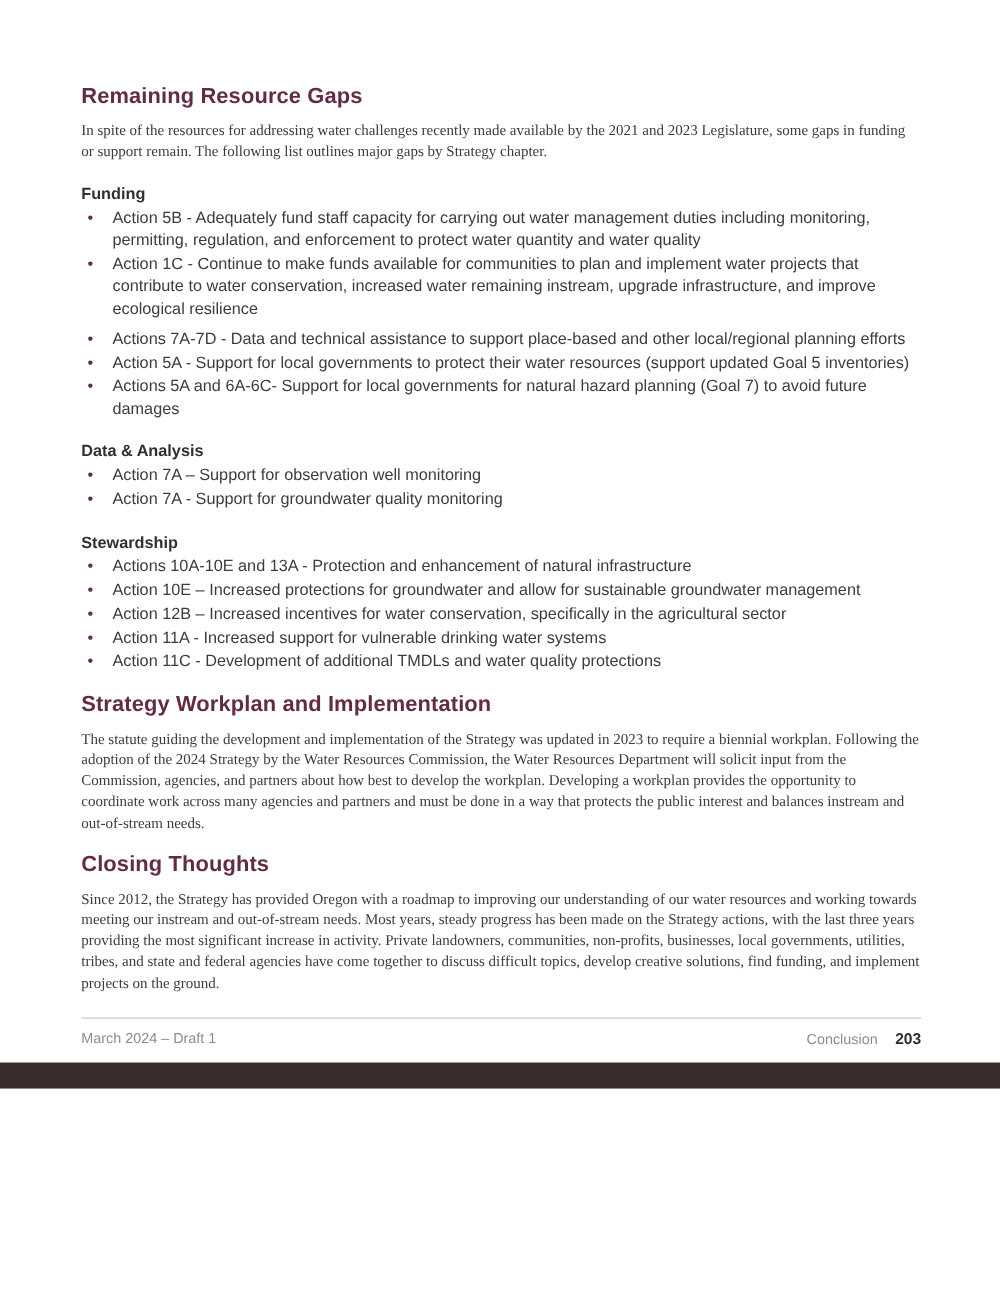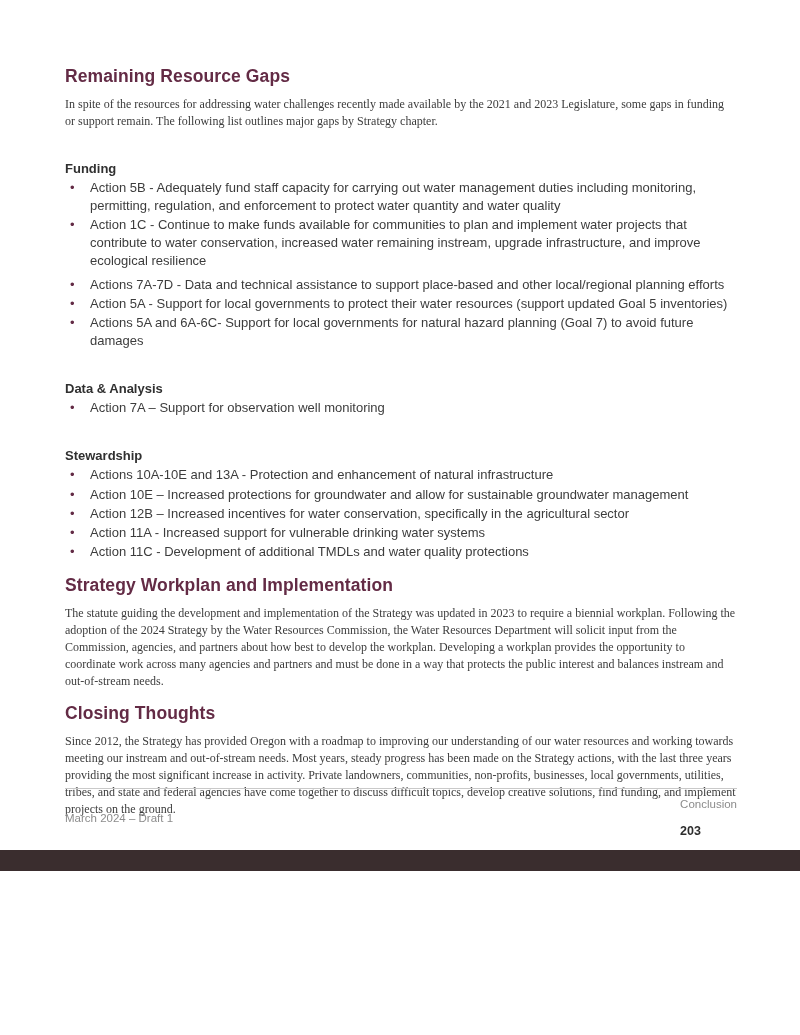--- a/index.html
+++ b/index.html
@@ -43,7 +43,7 @@
     font-size: 13px;
     font-weight: bold;
     color: #303030;
-    margin: 31px 0 3px 0;
+    margin: 17px 0 3px 0;
   }
   ul.gap-list {
     list-style: none;

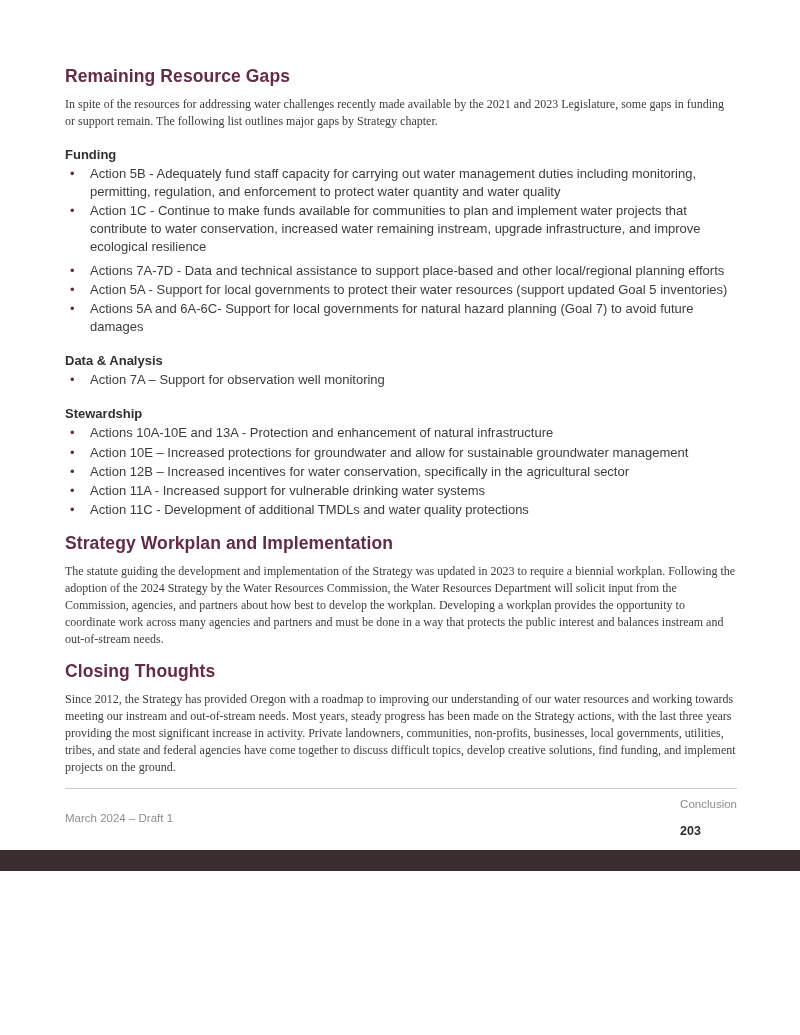--- a/index.html
+++ b/index.html
@@ -122,6 +122,7 @@
     <h3 class="sub">Data &amp; Analysis</h3>
     <ul class="gap-list">
       <li>Action 7A – Support for observation well monitoring</li>
+      <li>Action 7A - Support for groundwater quality monitoring</li>
     </ul>
 
     <h3 class="sub">Stewardship</h3>

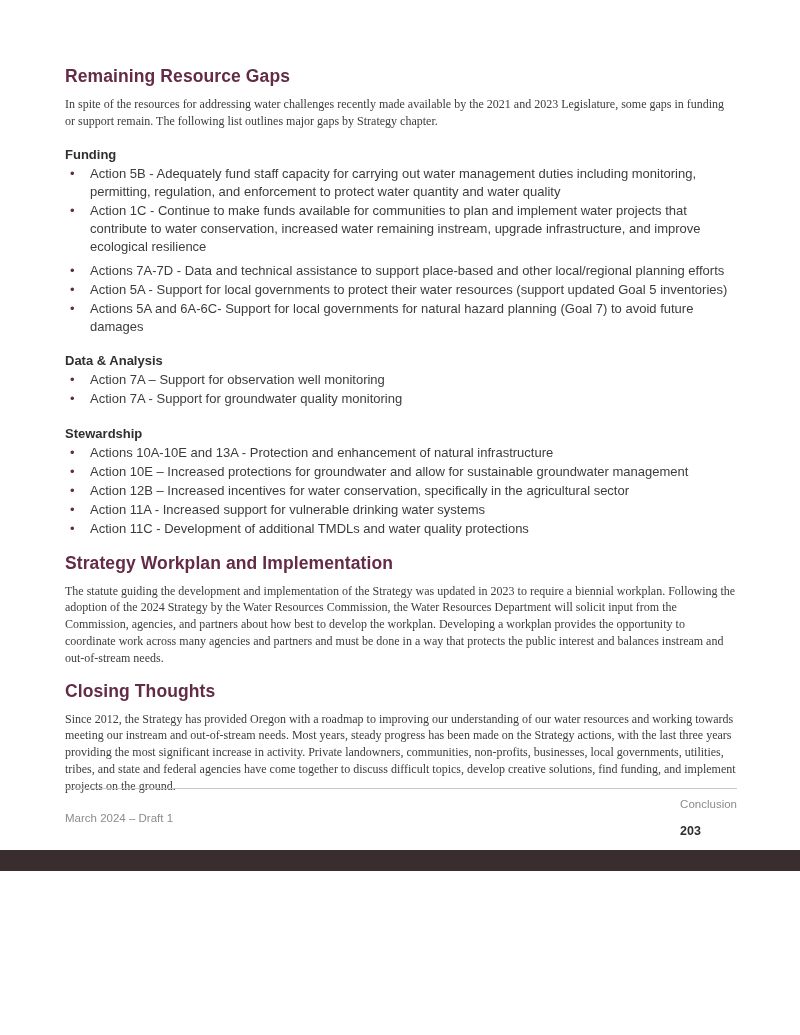--- a/index.html
+++ b/index.html
@@ -82,7 +82,6 @@
     display: flex;
     align-items: baseline;
     gap: 14px;
-    flex-direction: column;
   }
   .page-num {
     color: #2d2d2d;

